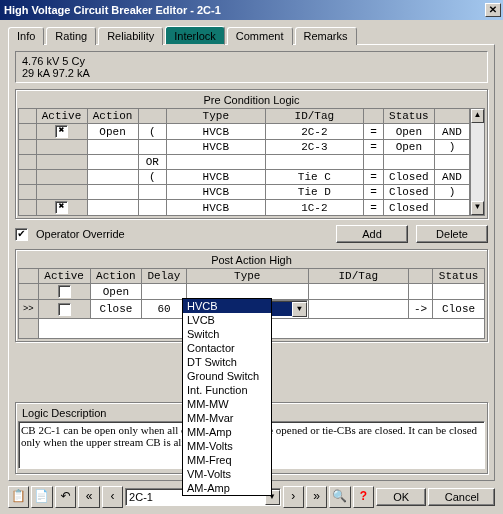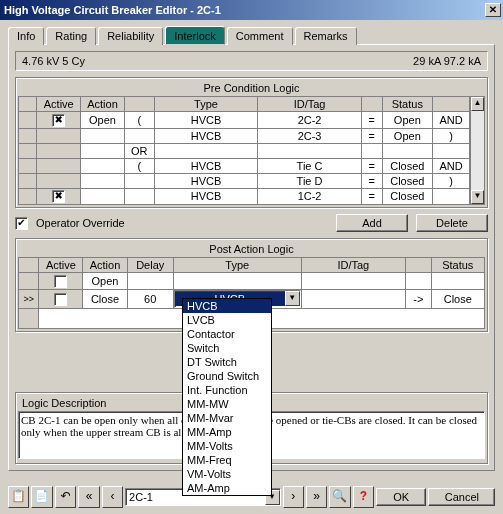--- a/index.html
+++ b/index.html
@@ -83,6 +83,7 @@
     padding: 3px 6px;
     display: flex;
     margin-bottom: 6px;
+    flex-direction: column;
   }
   .info-left { flex:1; }
   .fieldset {

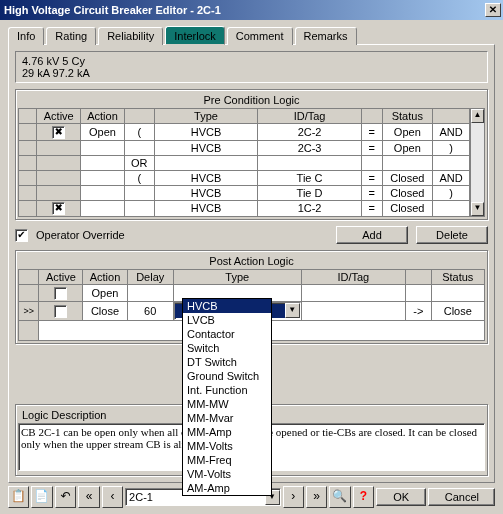--- a/index.html
+++ b/index.html
@@ -102,6 +102,7 @@
     width: 100%;
     background: #0ea5e9;
     font-size: 11px;
+    font-family: Liberation Mono, monospace;
   }
   table.grid th, table.grid td {
     border: 1px solid #808080;

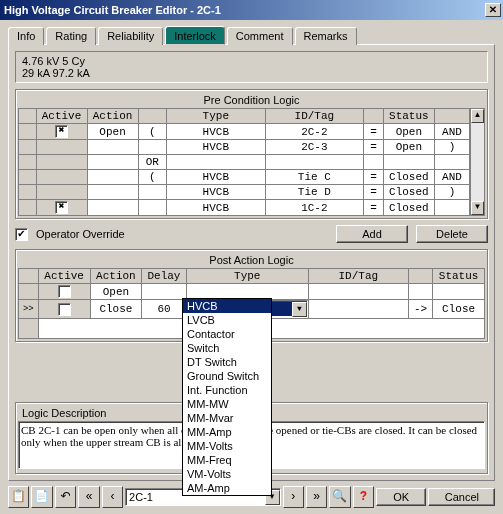--- a/index.html
+++ b/index.html
@@ -352,7 +352,7 @@
     </div>
 
     <div class="fieldset">
-      <div class="legend">Post Action Logic</div>
+      <div class="legend">Post Action High</div>
       <table class="grid">
         <tbody>
             <tr>

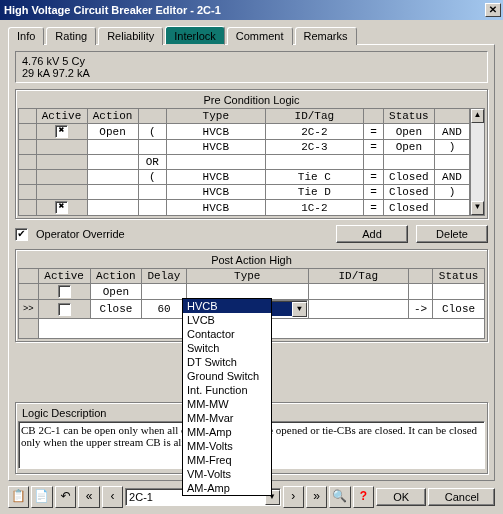--- a/index.html
+++ b/index.html
@@ -407,8 +407,8 @@
   <div class="dropdown-open" id="dd-list">
       <div class="sel">HVCB</div>
       <div>LVCB</div>
+      <div>Switch</div>
       <div>Contactor</div>
-      <div>Switch</div>
       <div>DT Switch</div>
       <div>Ground Switch</div>
       <div>Int. Function</div>

